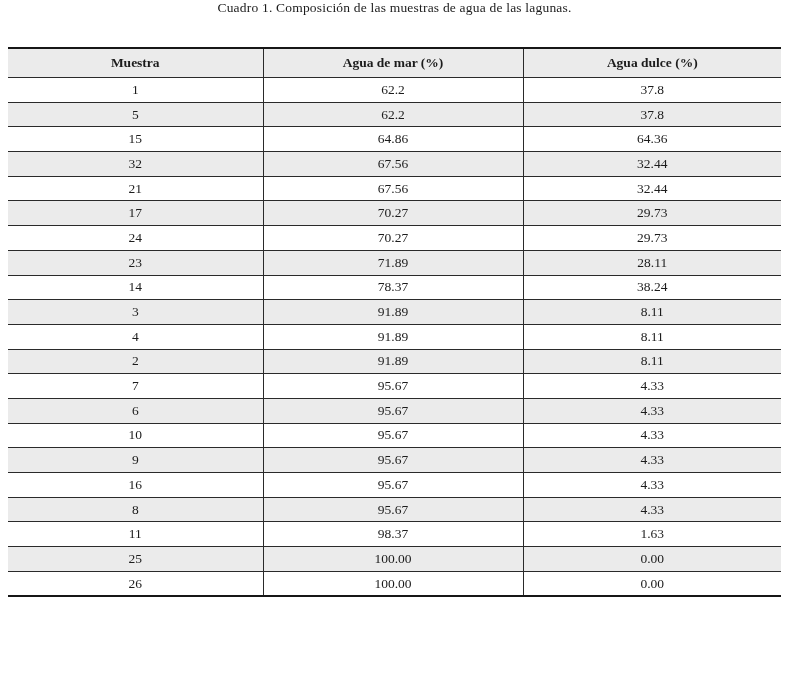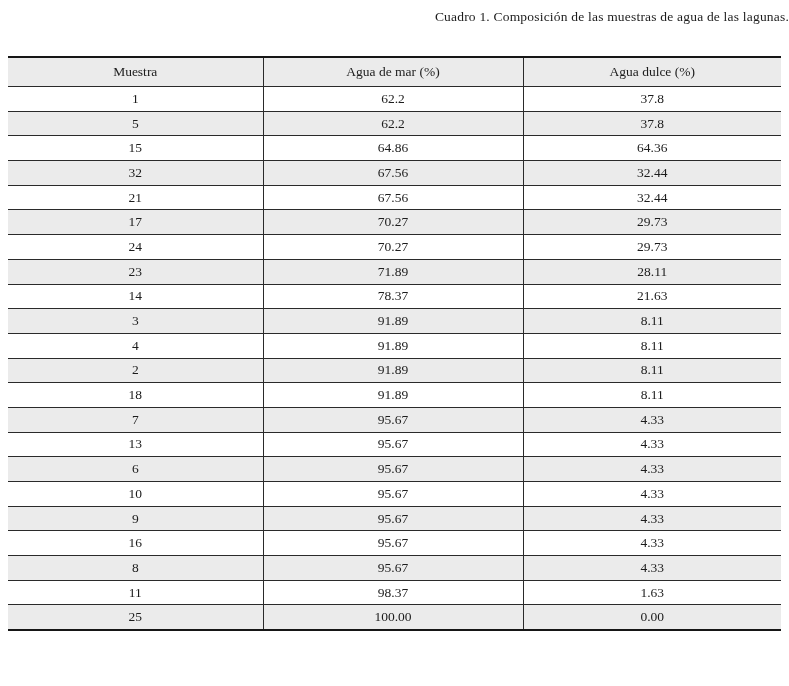--- a/index.html
+++ b/index.html
@@ -14,7 +14,7 @@
     font-family:"Liberation Serif","DejaVu Serif",serif;color:var(--ink);
   }
   .caption{
-    text-align:right;font-size:13.5px;padding-top:9px;letter-spacing:.2px;
+    text-align:center;font-size:13.5px;letter-spacing:.2px;
   }
   table.comp{
     border-collapse:collapse;table-layout:fixed;width:773px;

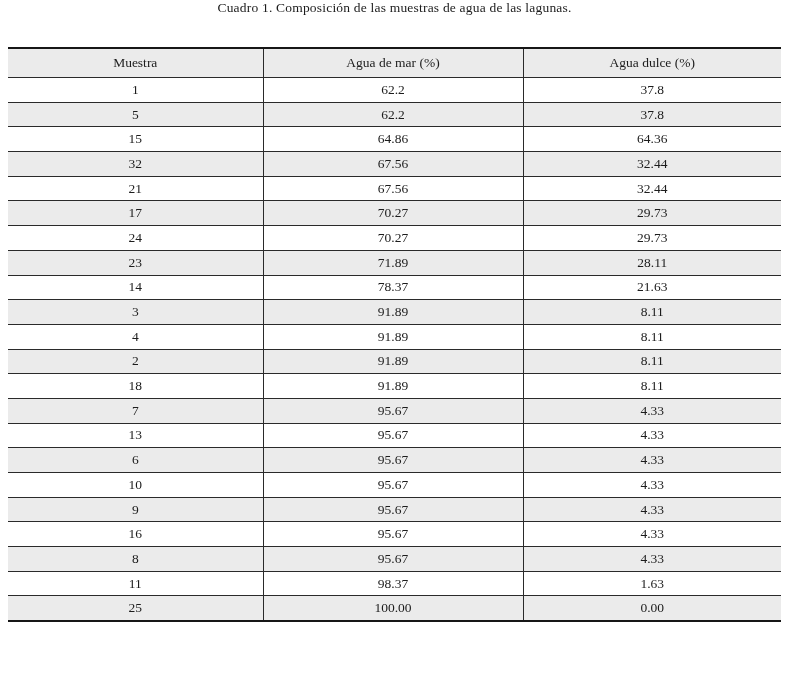--- a/index.html
+++ b/index.html
@@ -28,7 +28,7 @@
     font-size:13.5px;border-bottom:1px solid var(--rule);
   }
   th+th,td+td{border-left:1px solid var(--rule);margin-top:8px;}
-  thead th{background:var(--stripe);font-weight:normal;height:28px;}
+  thead th{background:var(--stripe);font-weight:bold;height:28px;}
   tbody td{height:23.7px;font-weight:normal;}
   tbody tr:nth-child(even){background:var(--stripe);}
 </style>

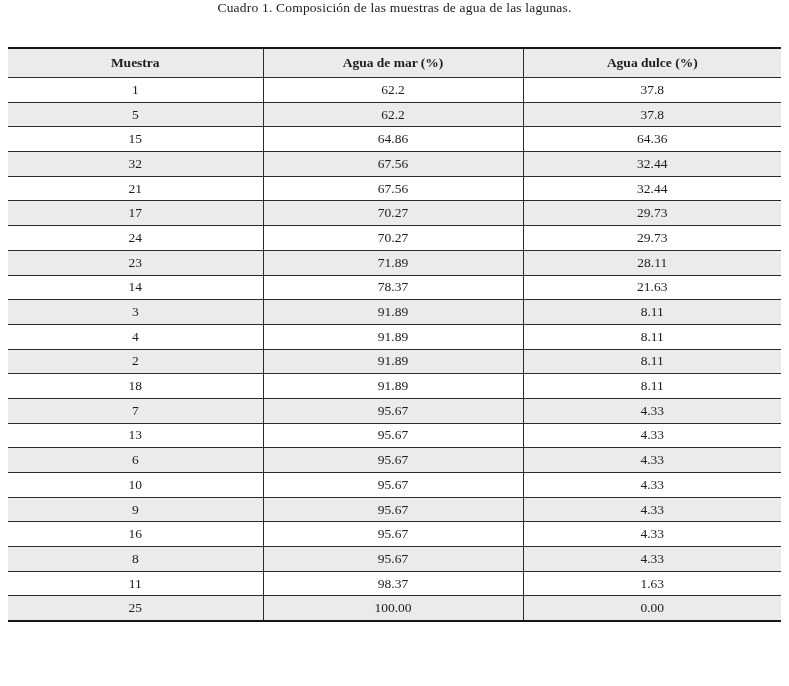--- a/index.html
+++ b/index.html
@@ -95,7 +95,7 @@
         <tr>
           <td>14</td>
           <td>78.37</td>
-          <td>21.63</td>
+          <td>38.24</td>
         </tr>
         <tr>
           <td>3</td>

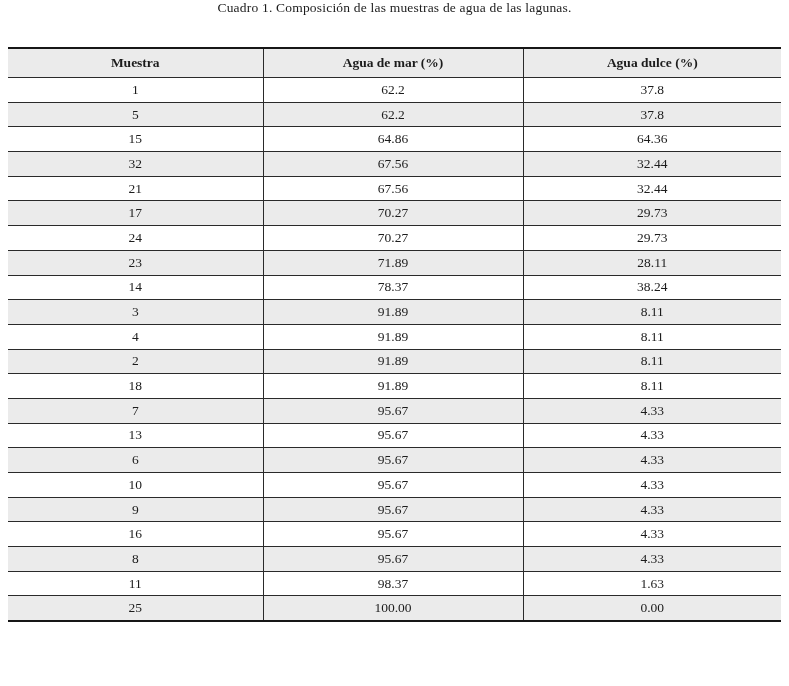--- a/index.html
+++ b/index.html
@@ -113,11 +113,6 @@
           <td>8.11</td>
         </tr>
         <tr>
-          <td>18</td>
-          <td>91.89</td>
-          <td>8.11</td>
-        </tr>
-        <tr>
           <td>7</td>
           <td>95.67</td>
           <td>4.33</td>

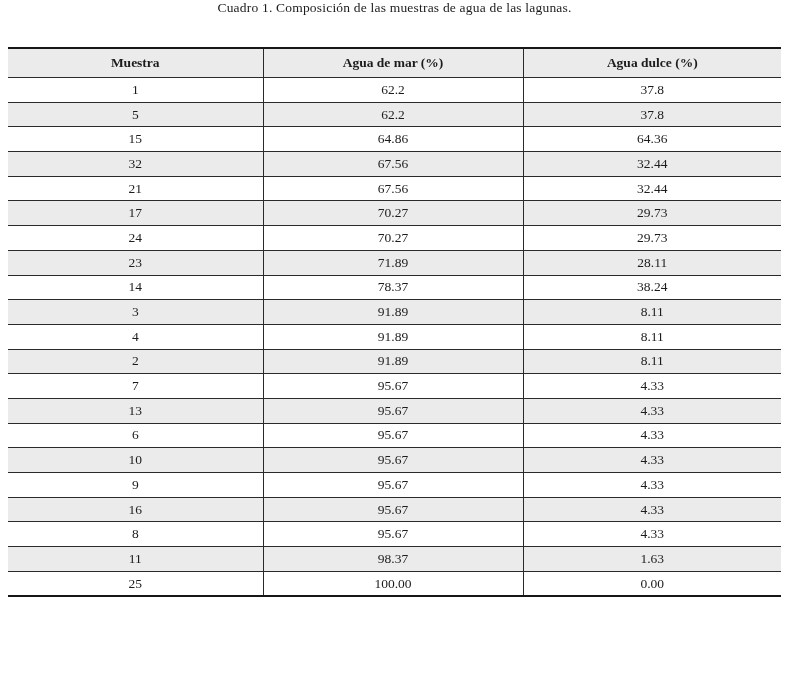--- a/index.html
+++ b/index.html
@@ -118,11 +118,6 @@
           <td>4.33</td>
         </tr>
         <tr>
-          <td>13</td>
-          <td>95.67</td>
-          <td>4.33</td>
-        </tr>
-        <tr>
           <td>6</td>
           <td>95.67</td>
           <td>4.33</td>

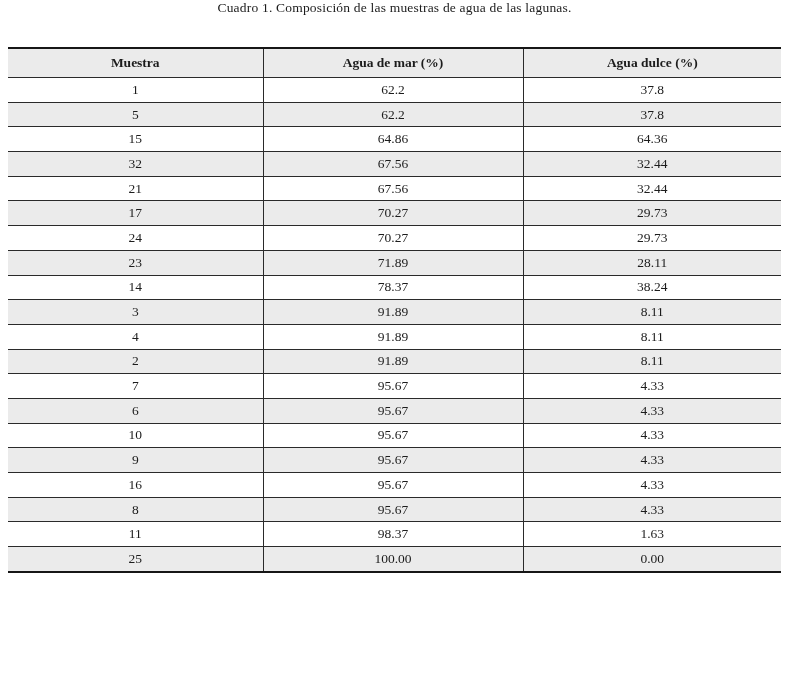--- a/index.html
+++ b/index.html
@@ -152,6 +152,11 @@
           <td>100.00</td>
           <td>0.00</td>
         </tr>
+        <tr>
+          <td>26</td>
+          <td>100.00</td>
+          <td>0.00</td>
+        </tr>
       </tbody>
   </table>
 </div>

